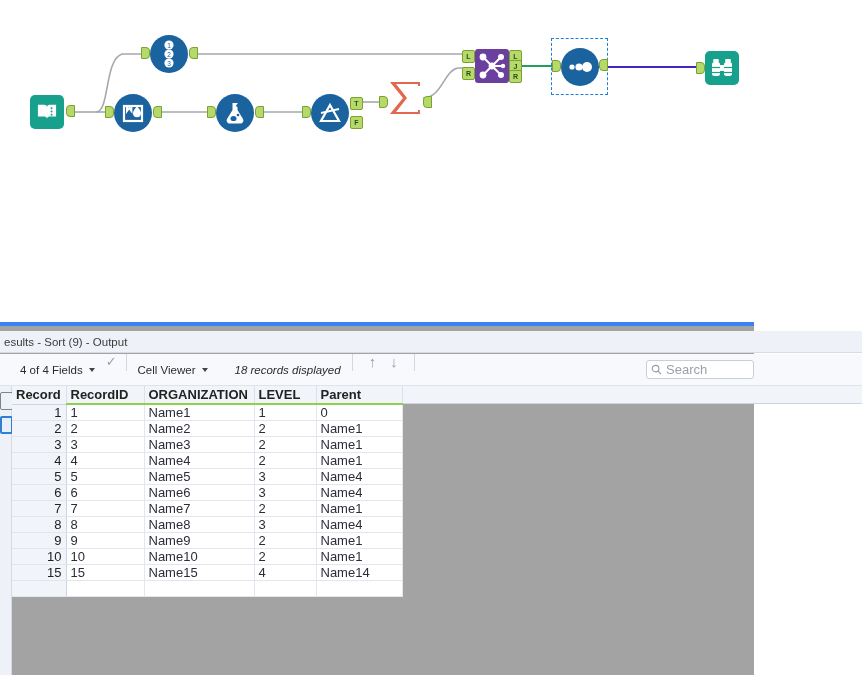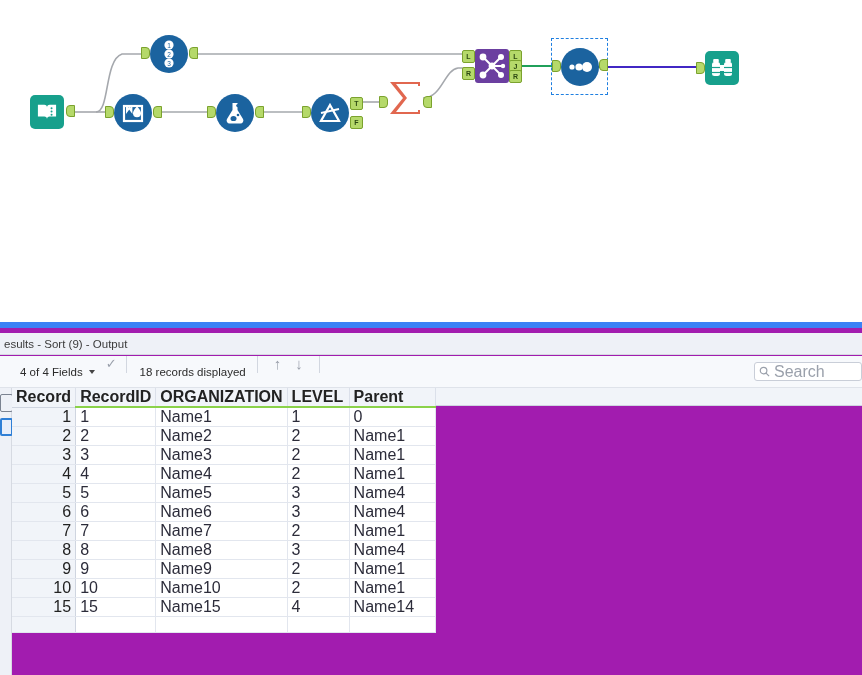--- a/index.html
+++ b/index.html
@@ -71,9 +71,9 @@
   
   #results {
     position: absolute; left: 0; top: 322px;
-    width: 862px; height: 353px;
-    background: #a21caf;
-    border-top: 6px solid #3b82f6;
+    width: 754px; height: 353px;
+    background: #a3a3a3;
+    border-top: 4px solid #3b82f6;
   }
   #res-title {
     position: absolute; left: 0; top: 5px;

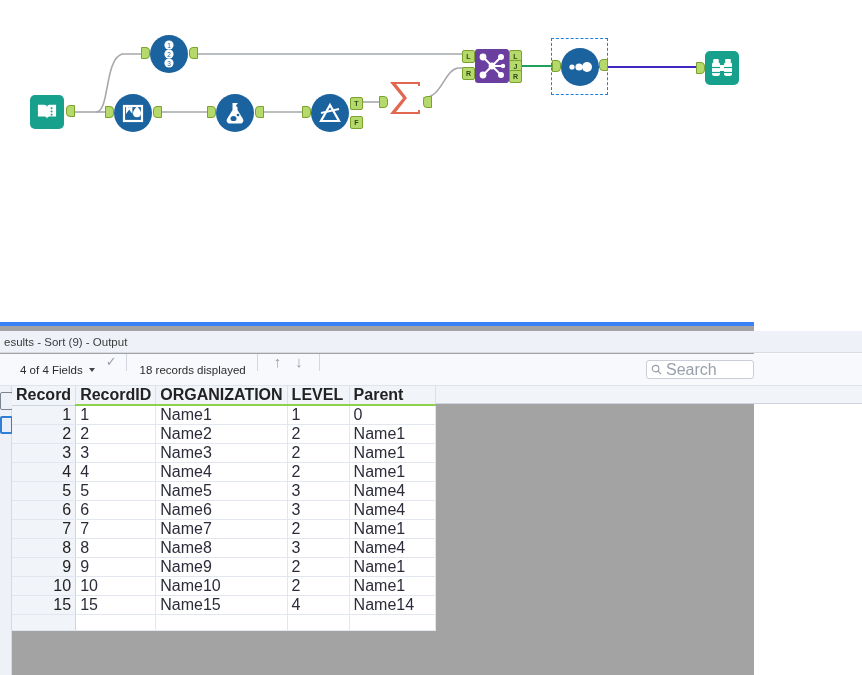--- a/index.html
+++ b/index.html
@@ -378,6 +378,10 @@
       </div>
       <span class="check">✓</span>
       <div class="tb-divider"></div>
+      <div class="tb-item">
+        <span>Cell Viewer</span>
+        <span class="caret"></span>
+      </div>
       <div class="tb-item" style="margin-left:2px;">
         <span>18 records displayed</span>
       </div>

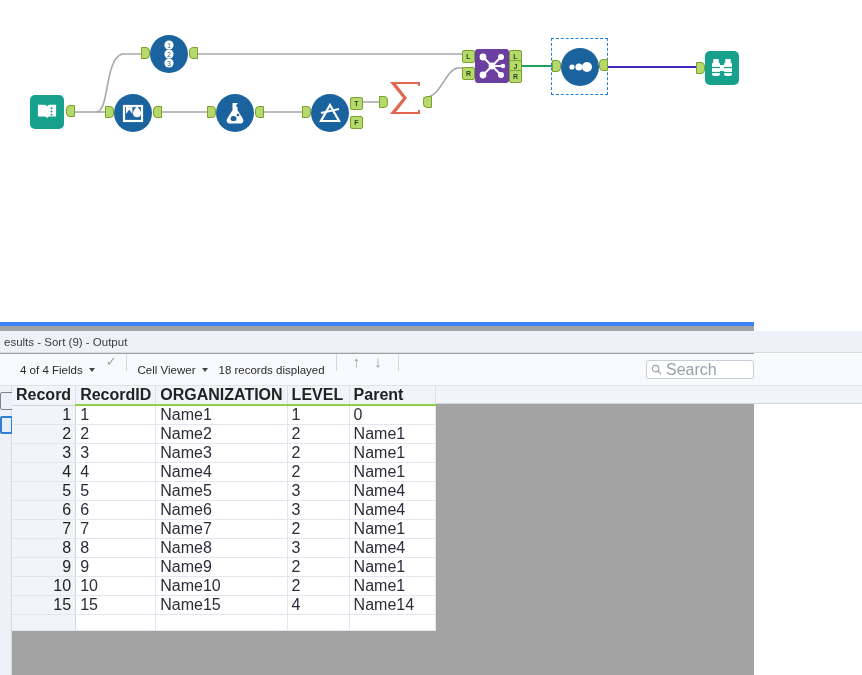--- a/index.html
+++ b/index.html
@@ -382,7 +382,7 @@
         <span>Cell Viewer</span>
         <span class="caret"></span>
       </div>
-      <div class="tb-item" style="margin-left:2px;">
+      <div class="tb-item" style="margin-left:18px;font-style:italic;">
         <span>18 records displayed</span>
       </div>
       <div class="tb-divider"></div>

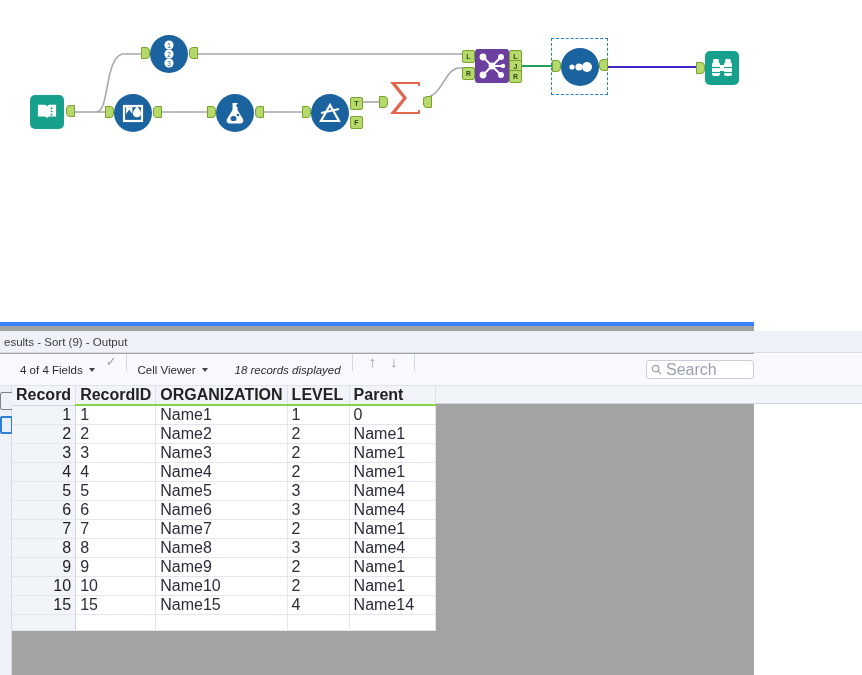--- a/index.html
+++ b/index.html
@@ -127,7 +127,7 @@
   }
   #search-box input {
     border: 0; outline: 0;
-    font-size: 16px; color: #8b909a;
+    font-size: 13px; color: #8b909a;
     font-family: "Liberation Sans", sans-serif;
     width: 82px; background: transparent;
     padding-left: 4px;

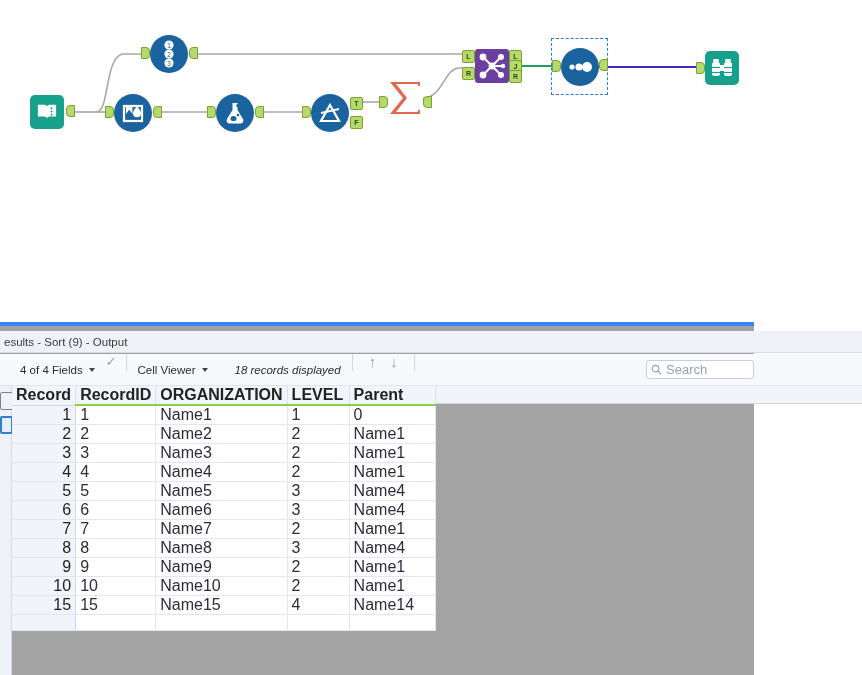--- a/index.html
+++ b/index.html
@@ -156,7 +156,7 @@
     width: 850px; height: 293px;
     overflow: hidden;
   }
-  table { border-collapse: collapse; font-size: 16px; }
+  table { border-collapse: collapse; font-size: 13px; }
   thead th {
     background: #f1f4f9;
     font-weight: bold;

